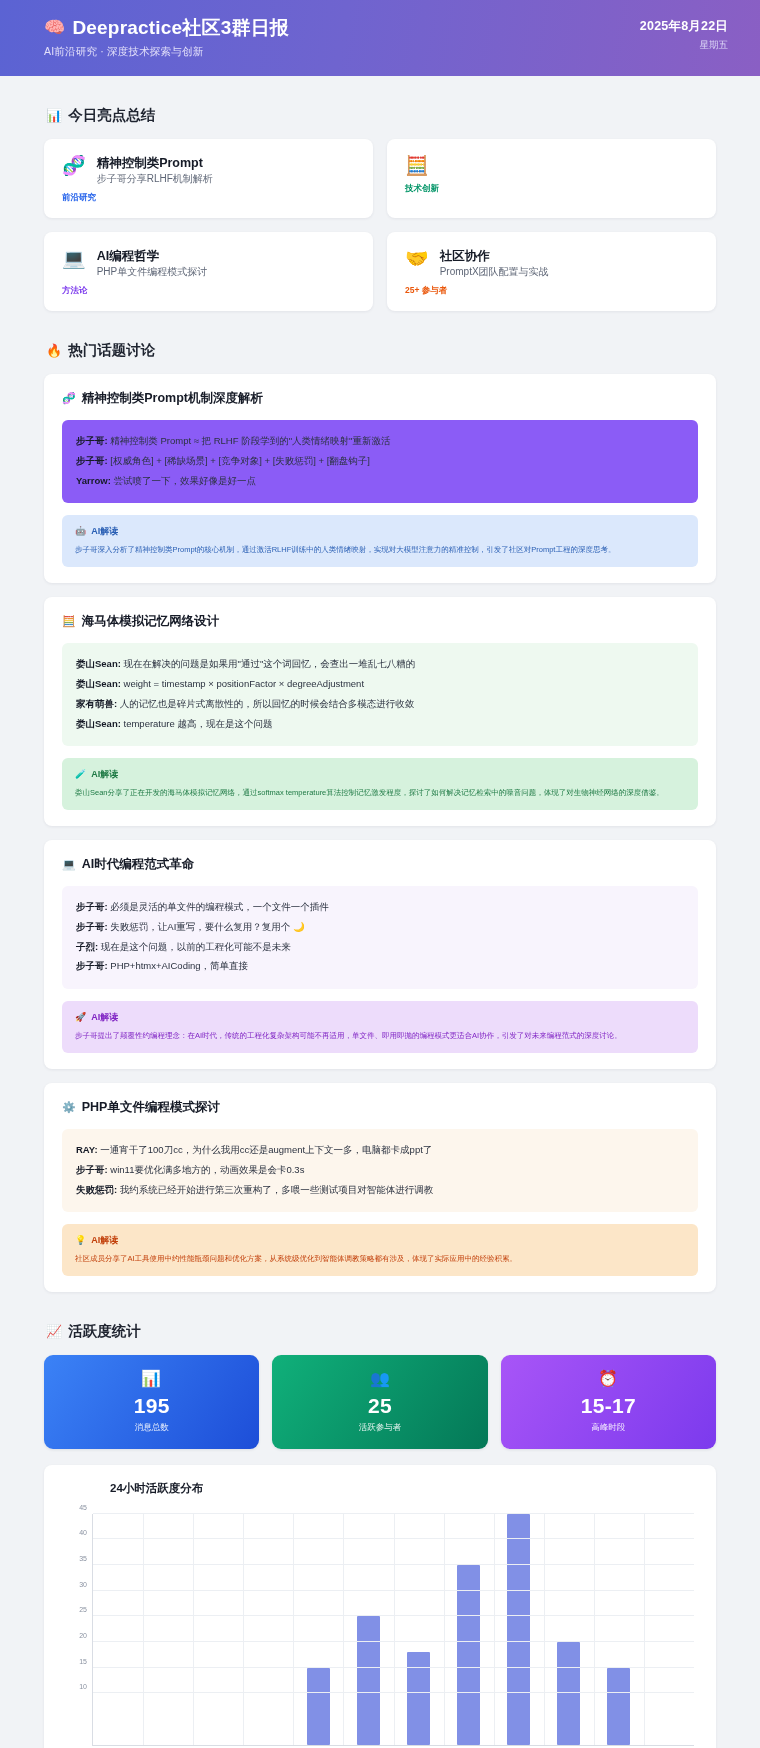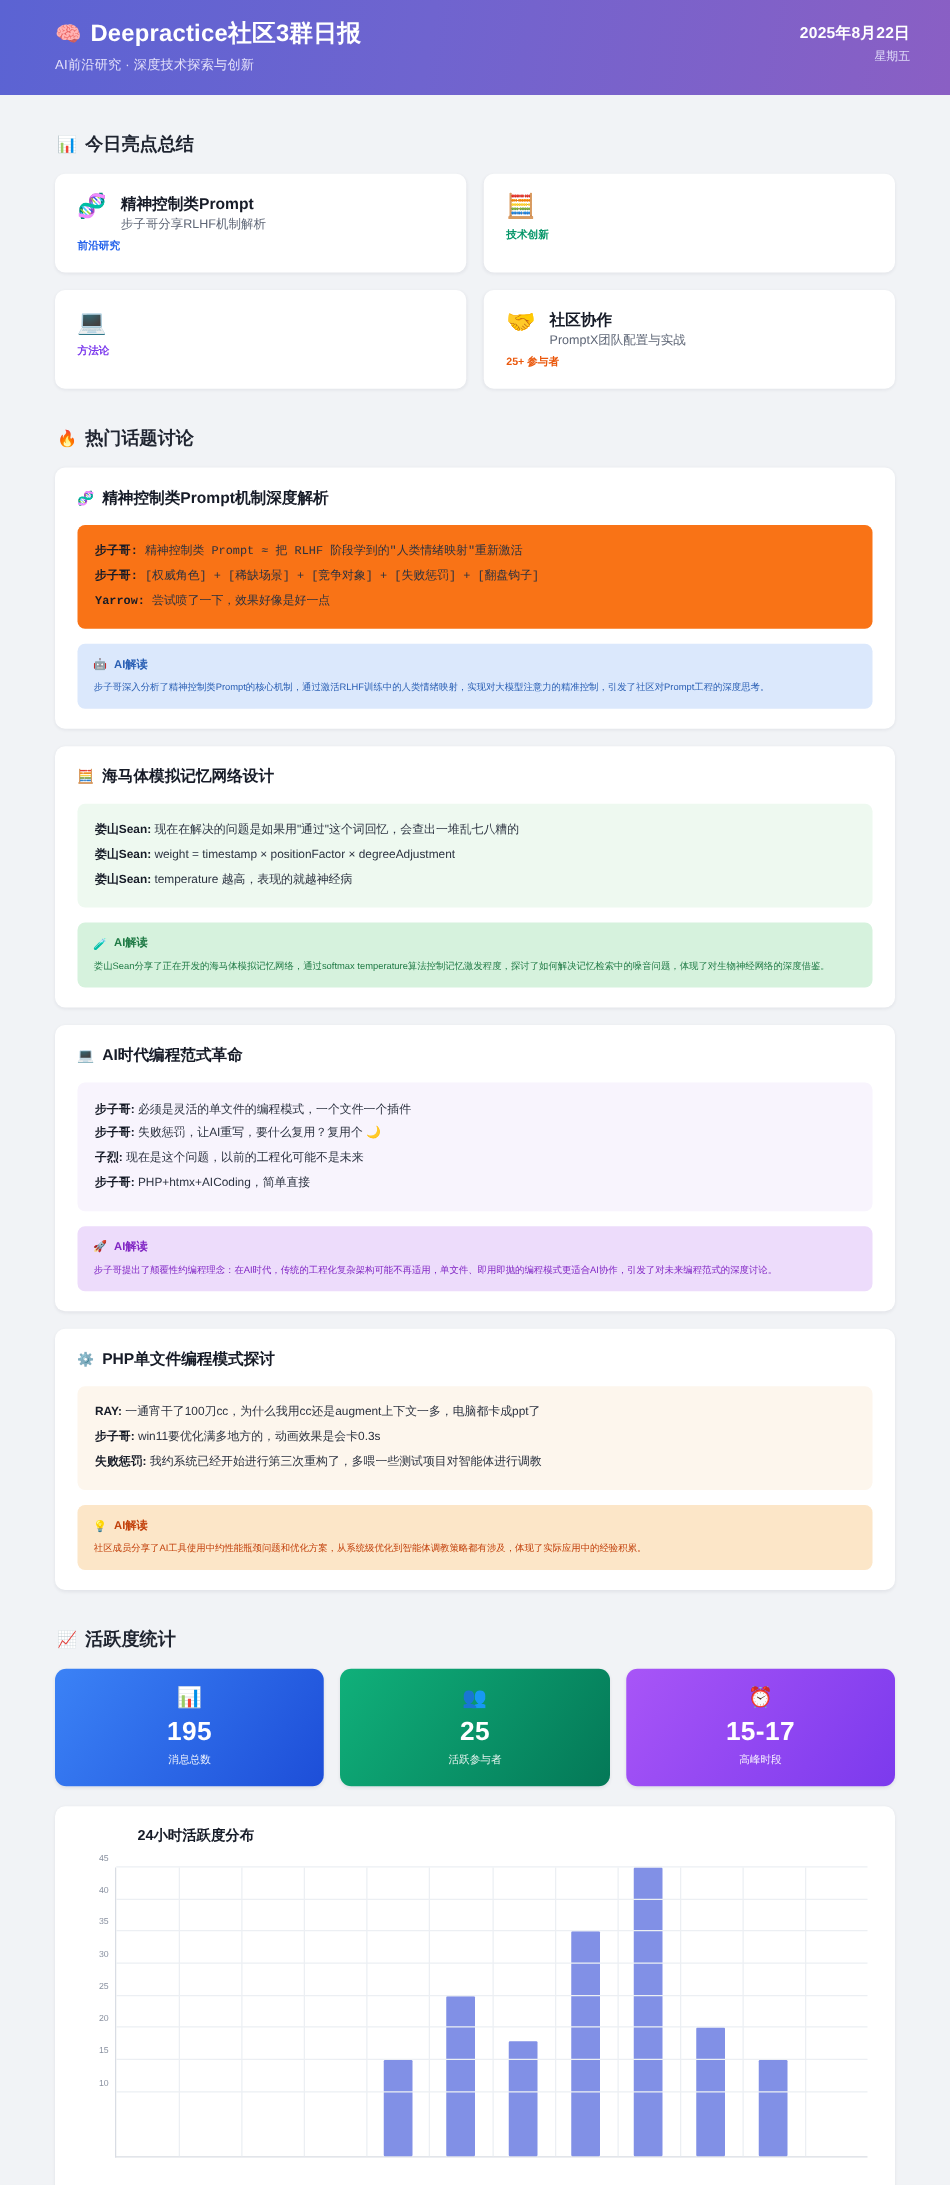--- a/index.html
+++ b/index.html
@@ -241,6 +241,10 @@
       <div class="hl-card">
         <div class="hl-top">
           <span class="hl-icon">💻</span>
+          <div class="hl-text">
+            <div class="hl-title">AI编程哲学</div>
+            <div class="hl-desc">PHP单文件编程模式探讨</div>
+          </div>
         </div>
         <div class="hl-tag" style="color:#7c3aed">方法论</div>
       </div>

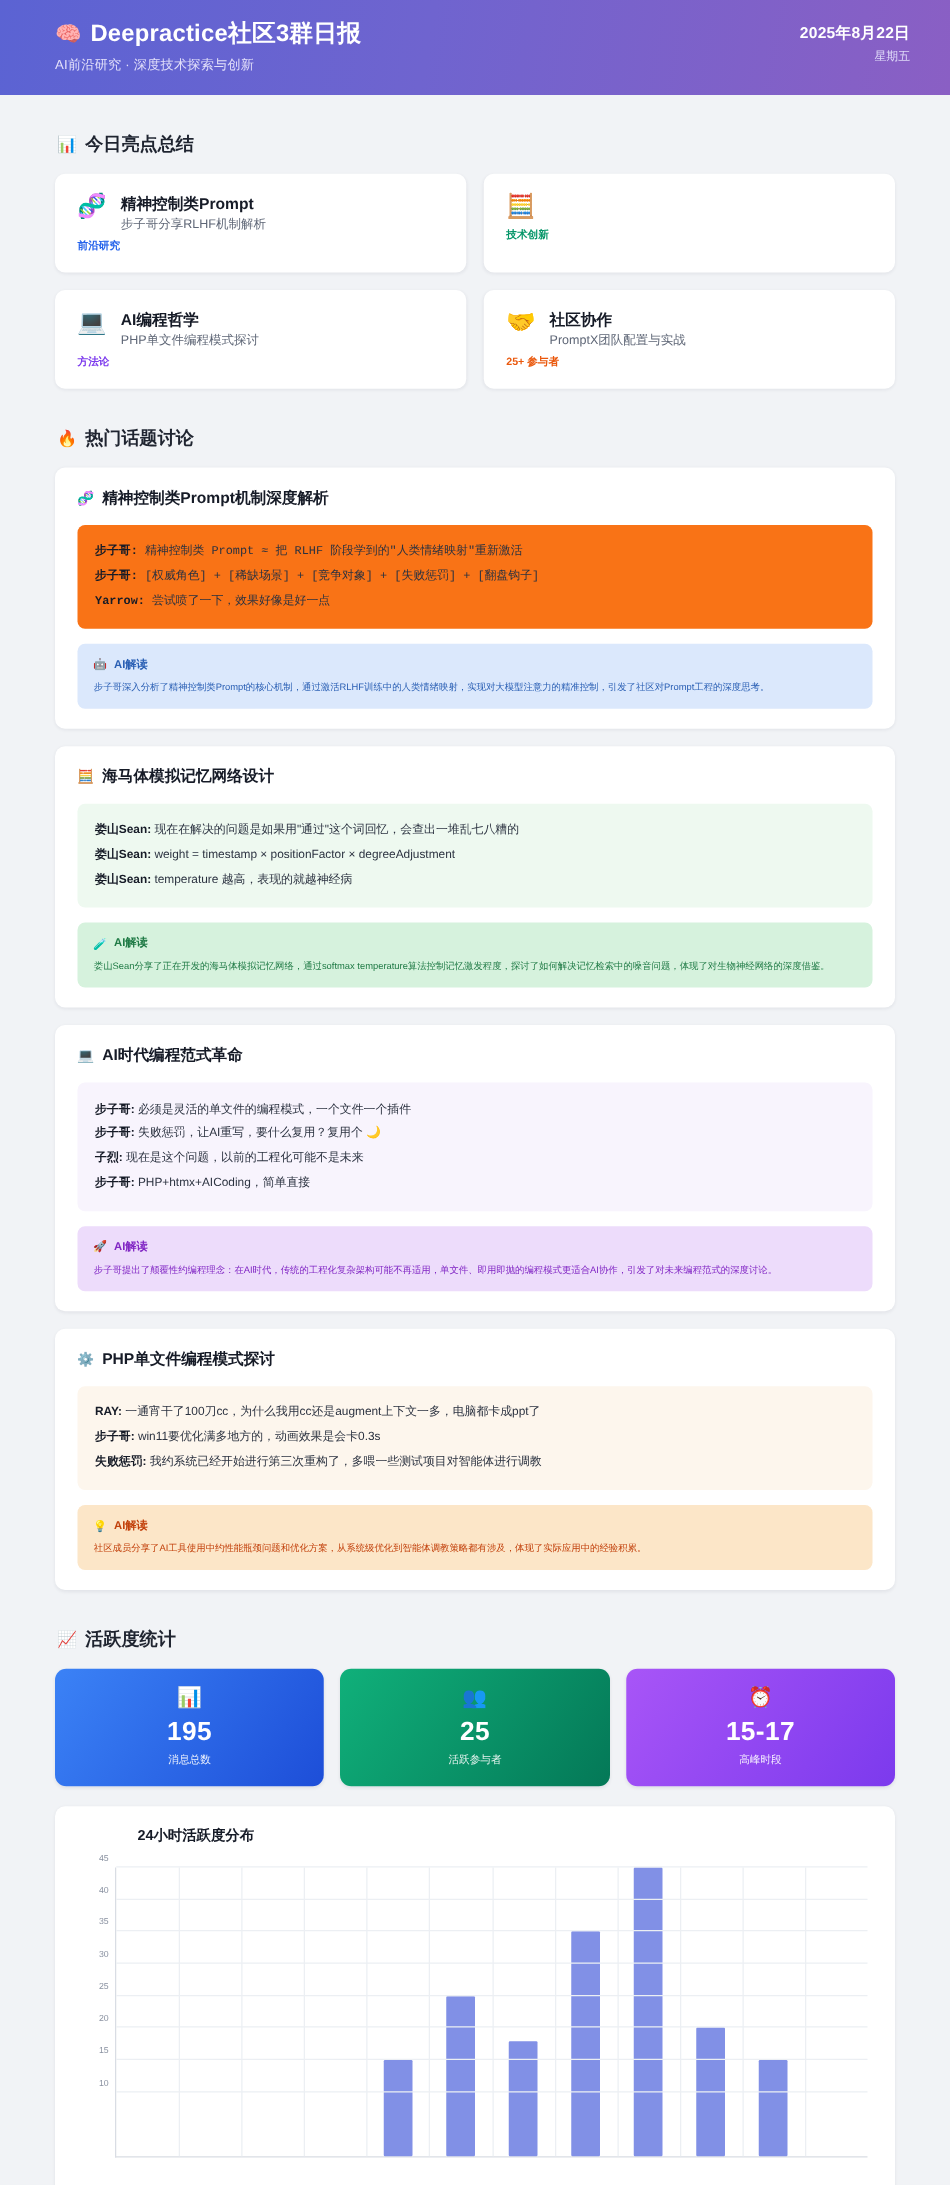--- a/index.html
+++ b/index.html
@@ -118,7 +118,7 @@
   .ai-text { font-size: 7.5px; line-height: 1.6; }
 
   
-  .t-blue .msg-box { background: #f97316; font-family: Liberation Mono, monospace; }
+  .t-blue .msg-box { background: #8b5cf6; }
   .t-blue .ai-box { background: #dbe8fc; }
   .t-blue .ai-label, .t-blue .ai-text { color: #2a5fb4; }
   

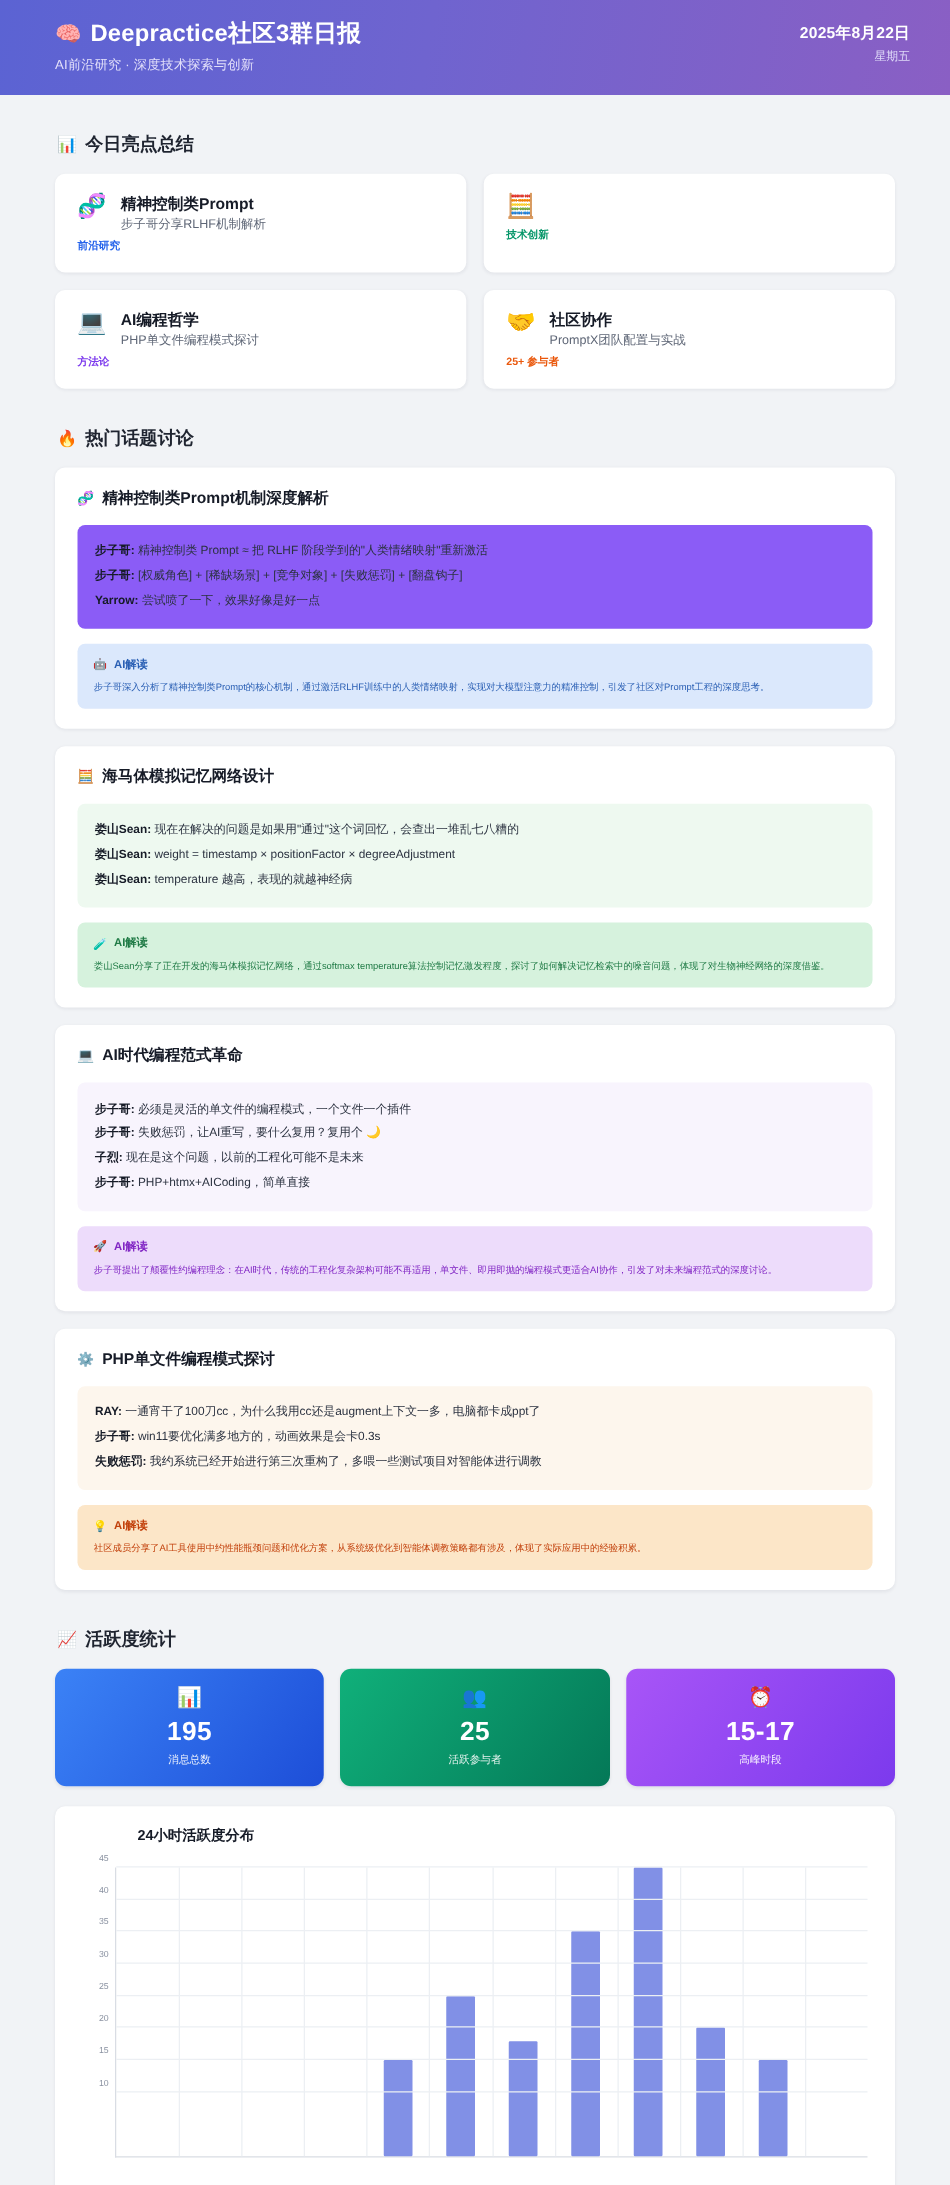--- a/index.html
+++ b/index.html
@@ -294,6 +294,7 @@
           <div class="msg-box">
             <div class="msg-line"><span class="msg-who">娄山Sean: </span><span>现在在解决的问题是如果用"通过"这个词回忆，会查出一堆乱七八糟的</span></div>
             <div class="msg-line"><span class="msg-who">娄山Sean: </span><span>weight = timestamp × positionFactor × degreeAdjustment</span></div>
+            <div class="msg-line"><span class="msg-who">家有萌兽: </span><span>人的记忆也是碎片式离散性的，所以回忆的时候会结合多模态进行收敛</span></div>
             <div class="msg-line"><span class="msg-who">娄山Sean: </span><span>temperature 越高，表现的就越神经病</span></div>
           </div>
           <div class="ai-box">

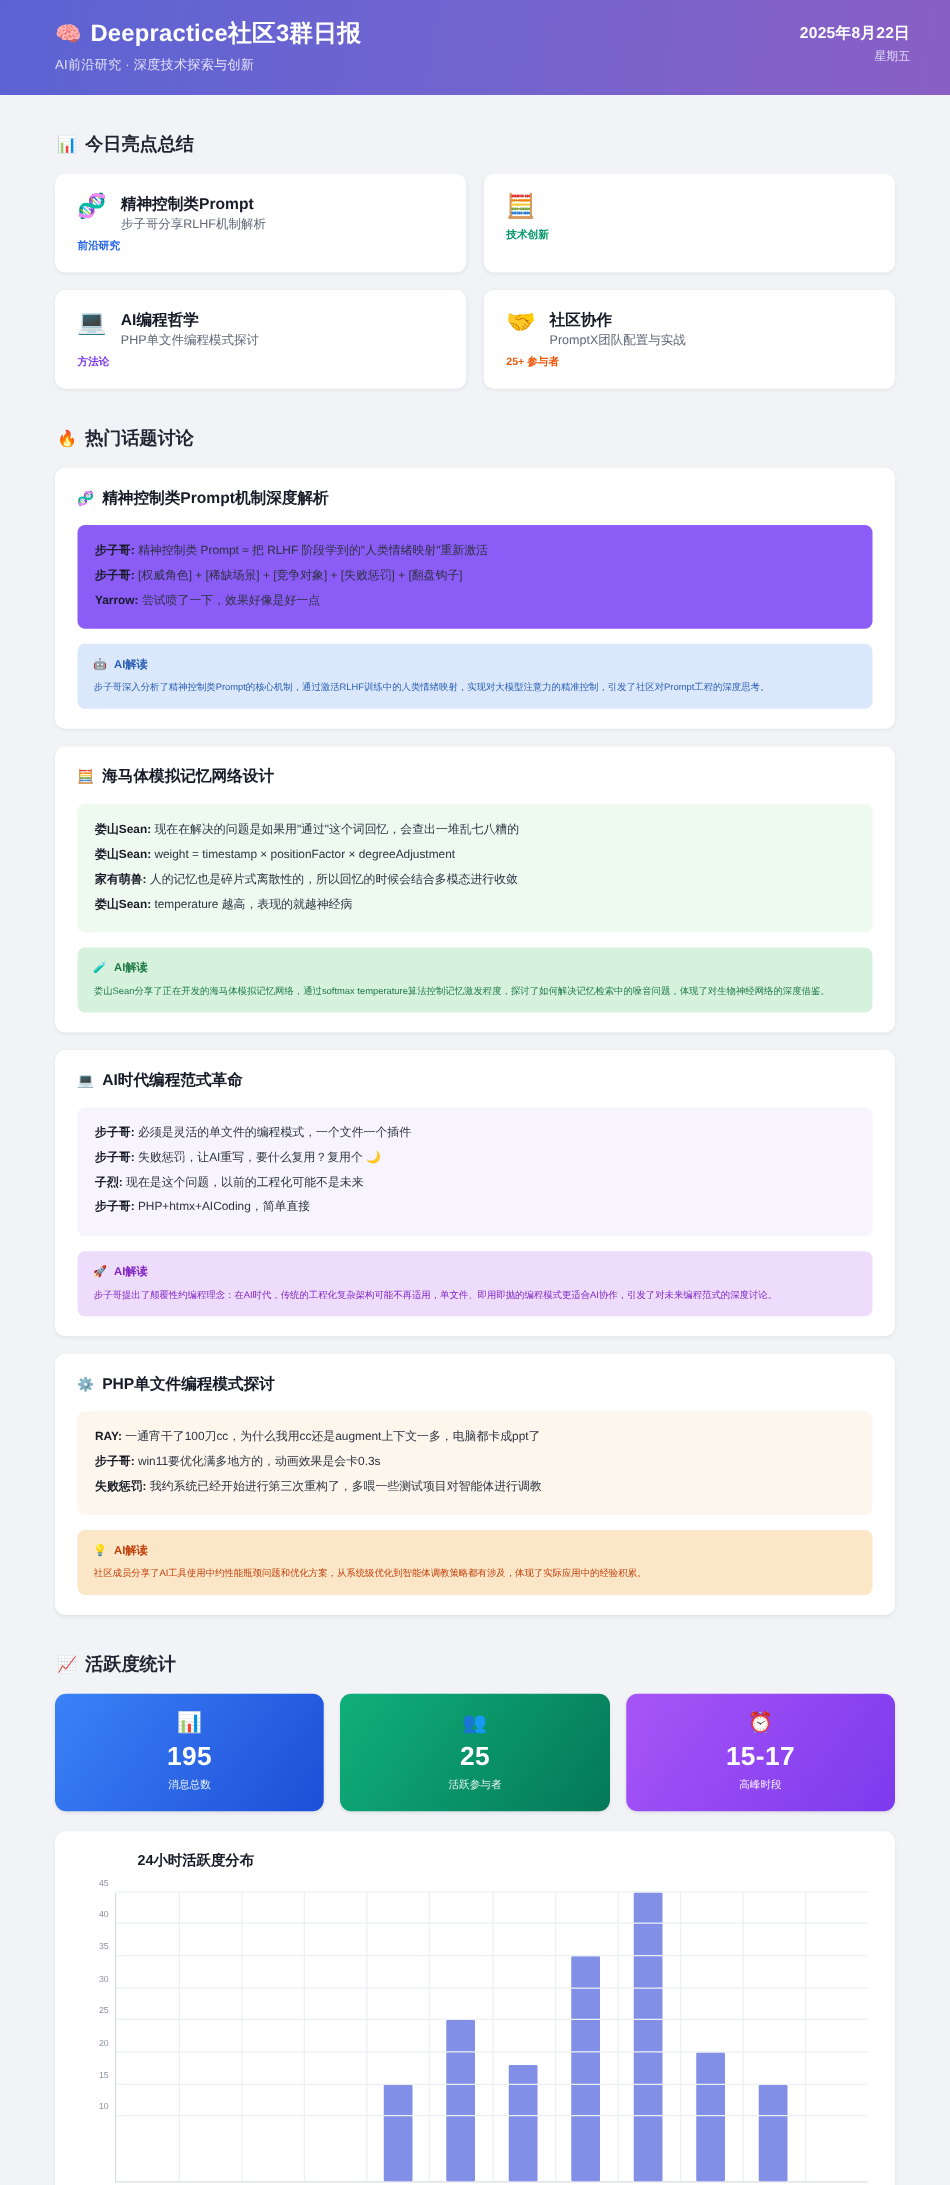--- a/index.html
+++ b/index.html
@@ -295,7 +295,7 @@
             <div class="msg-line"><span class="msg-who">娄山Sean: </span><span>现在在解决的问题是如果用"通过"这个词回忆，会查出一堆乱七八糟的</span></div>
             <div class="msg-line"><span class="msg-who">娄山Sean: </span><span>weight = timestamp × positionFactor × degreeAdjustment</span></div>
             <div class="msg-line"><span class="msg-who">家有萌兽: </span><span>人的记忆也是碎片式离散性的，所以回忆的时候会结合多模态进行收敛</span></div>
-            <div class="msg-line"><span class="msg-who">娄山Sean: </span><span>temperature 越高，表现的就越神经病</span></div>
+            <div class="msg-line"><span class="msg-who">娄山Sean: </span><span>temperature 越高，现在是这个问题</span></div>
           </div>
           <div class="ai-box">
             <div class="ai-label">

